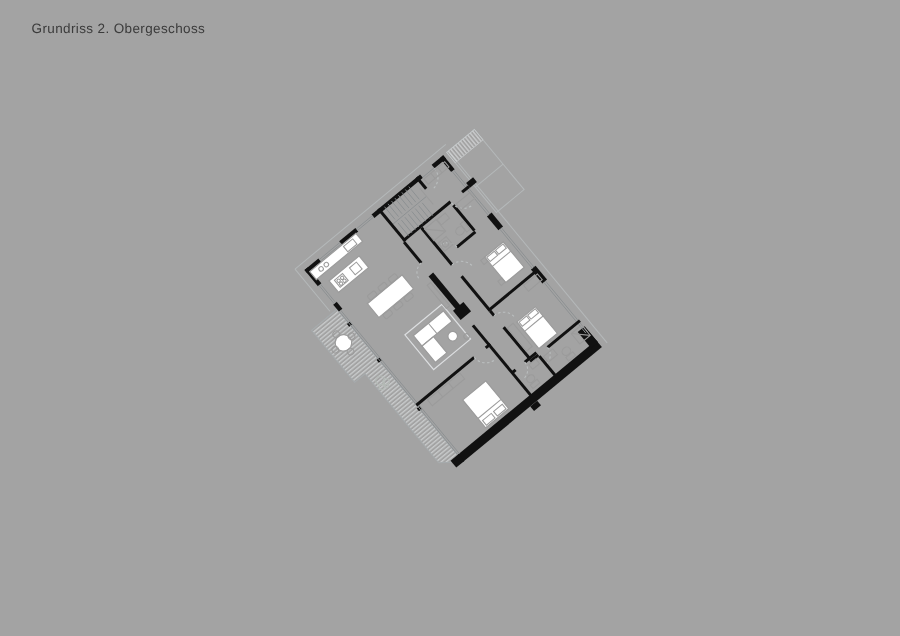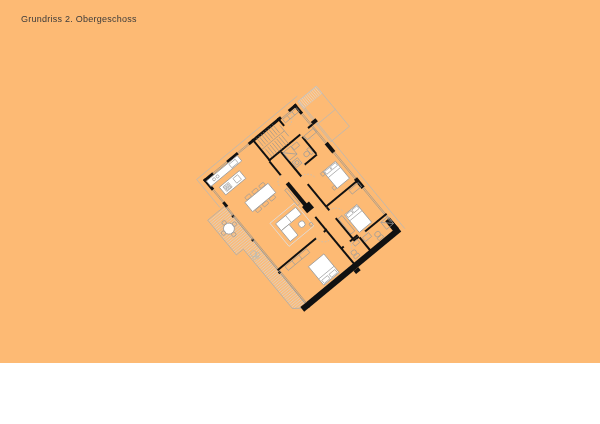--- a/index.html
+++ b/index.html
@@ -3,7 +3,7 @@
 <meta charset="utf-8">
 <style>
   html,body{margin:0;padding:0;background:#ffffff;}
-  #page{position:relative;width:600px;height:363px;background:#fdba74;overflow:hidden;
+  #page{position:relative;width:600px;height:424px;background:#a3a3a3;overflow:hidden;
         font-family:"Liberation Sans", sans-serif;}
   .title{position:absolute;left:21px;top:14px;font-size:9px;letter-spacing:.25px;
          color:#3b3b3b;font-weight:400;}

